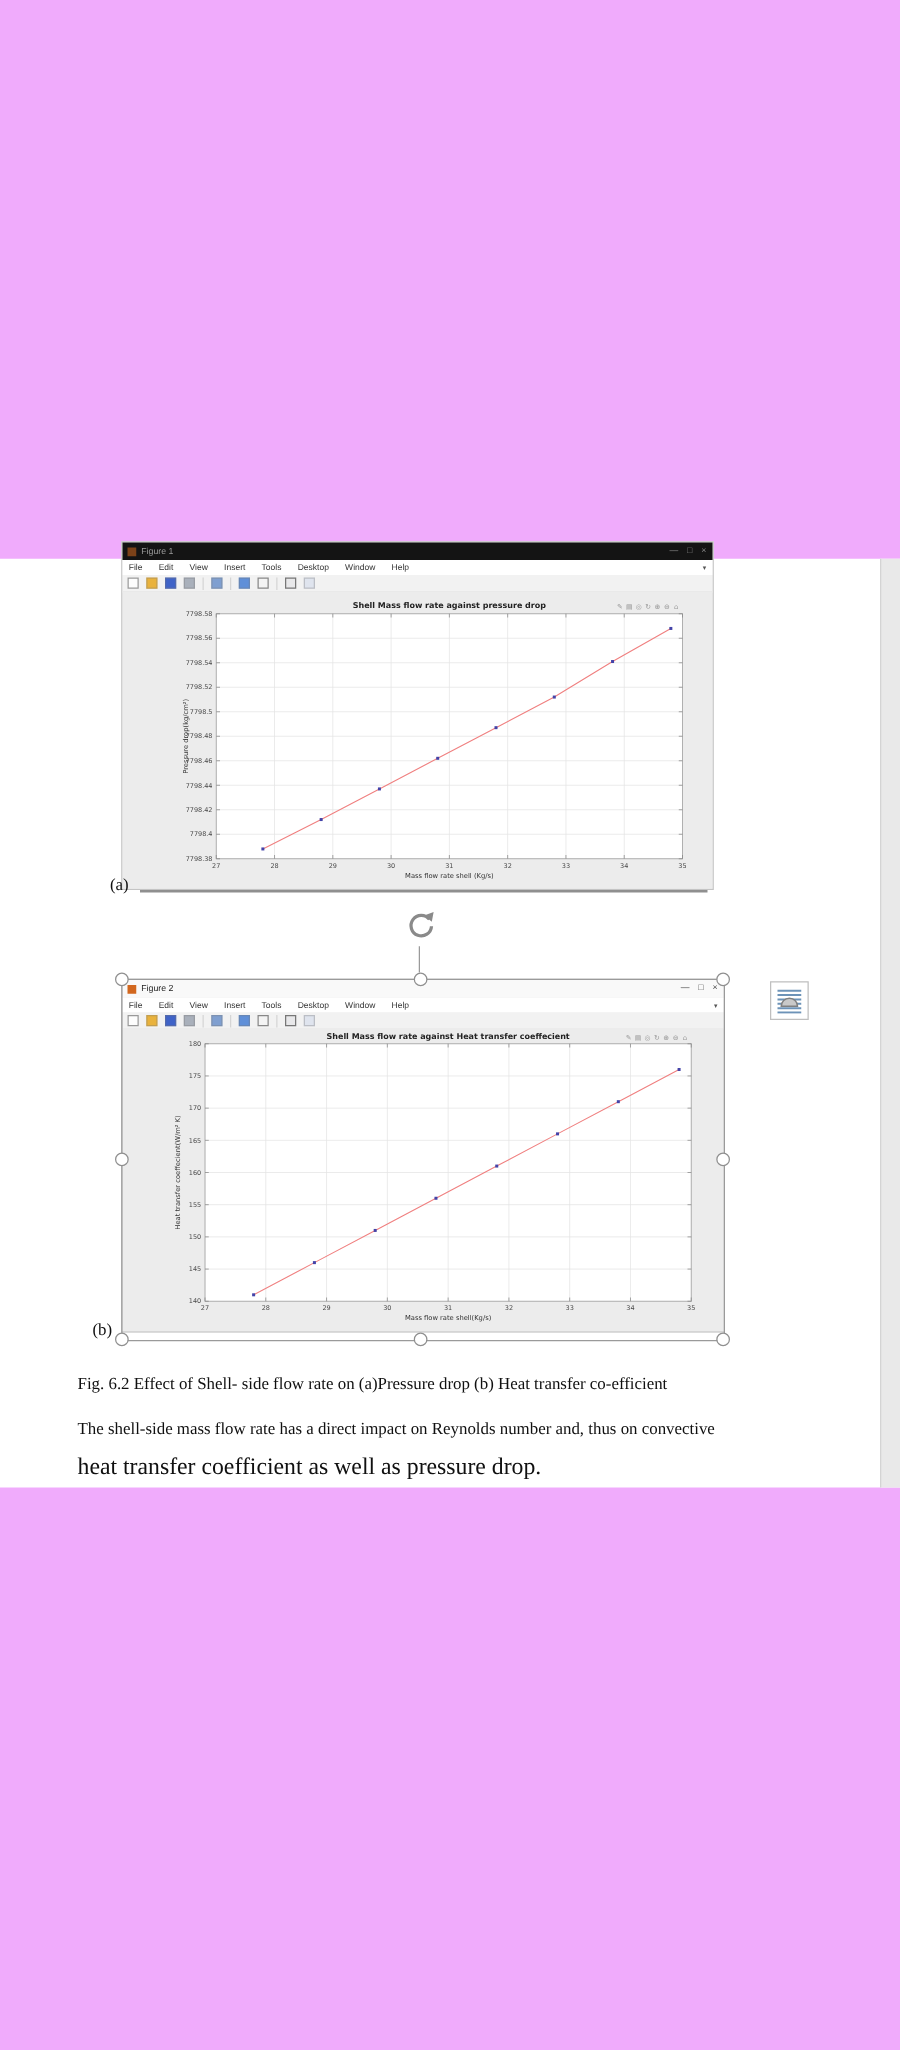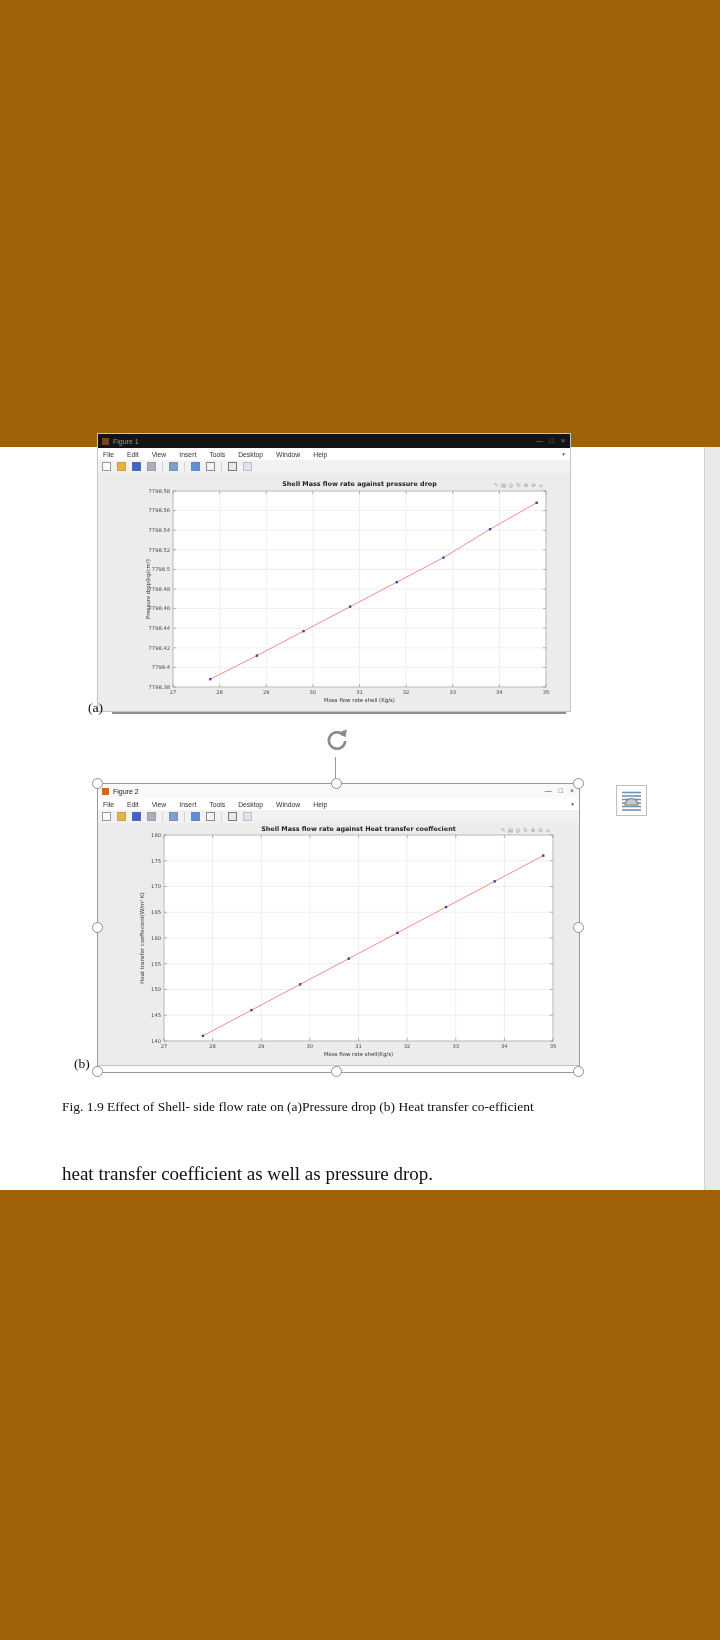--- a/index.html
+++ b/index.html
@@ -3,7 +3,7 @@
 <meta charset="utf-8">
 <style>
   html,body{margin:0;padding:0;background:#000;}
-  #stage{position:relative;width:720px;height:1640px;background:#a16207;overflow:hidden;
+  #stage{position:relative;width:720px;height:1640px;background:#f0abfc;overflow:hidden;
          font-family:"Liberation Sans",sans-serif;}
   #page{position:absolute;left:0;top:447px;width:720px;height:743px;background:#ffffff;z-index:1;}
   #scrollbar{position:absolute;left:704px;top:447px;width:16px;height:743px;background:#e9e9e9;

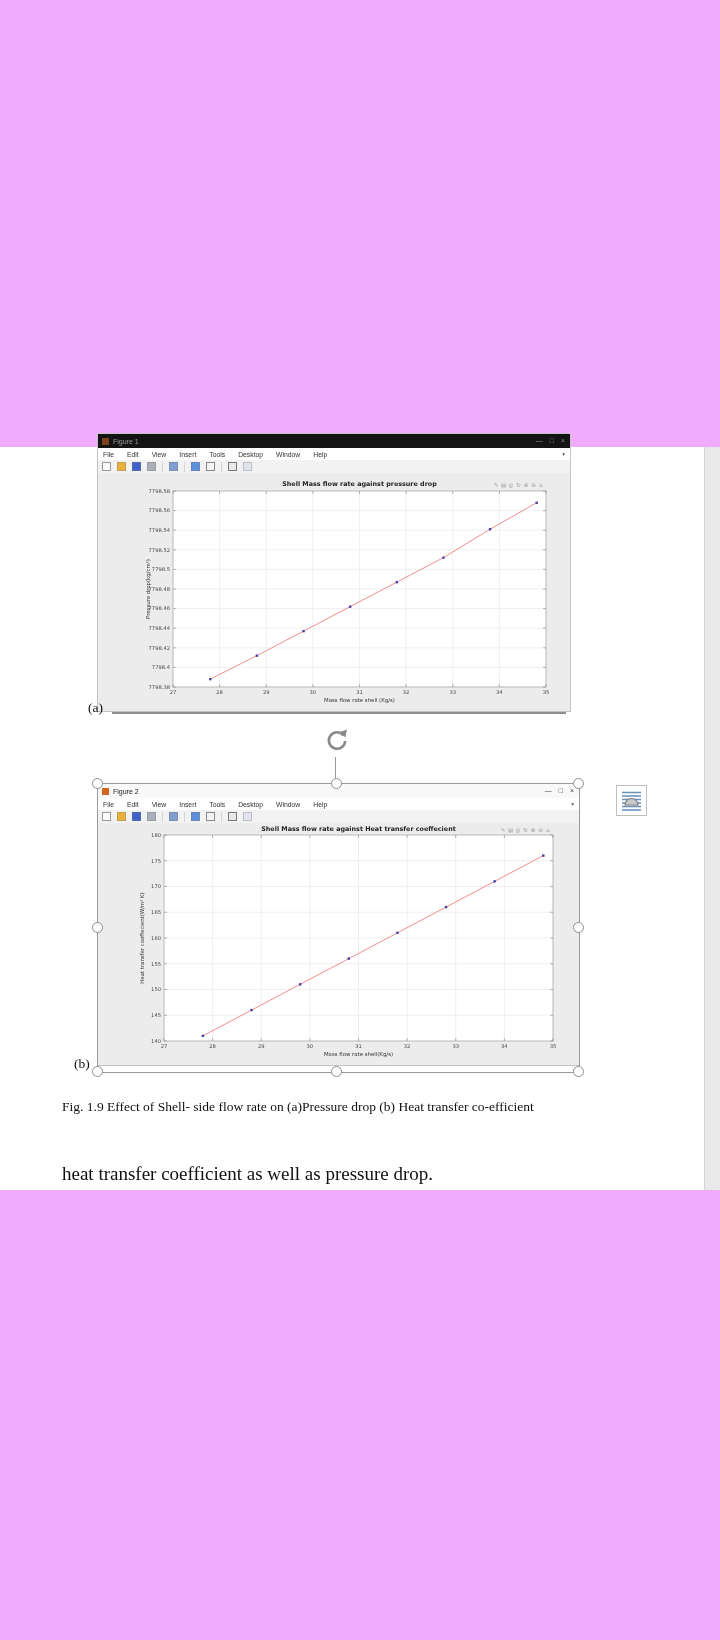--- a/index.html
+++ b/index.html
@@ -357,7 +357,7 @@
   <div class="doctext" id="label-a">(a)</div>
   <div id="line-a"></div>
   <div class="doctext" id="label-b">(b)</div>
-  <div class="doctext" id="caption">Fig. 1.9 Effect of Shell- side flow rate on (a)Pressure drop (b) Heat transfer co-efficient</div>
+  <div class="doctext" id="caption">Fig. 6.2 Effect of Shell- side flow rate on (a)Pressure drop (b) Heat transfer co-efficient</div>
   <div class="doctext" id="para2">heat transfer coefficient as well as pressure drop.</div>
 <div class="handle" style="left: 91.5px; top: 777.5px;"></div>
     <div class="handle" style="left: 330.5px; top: 777.5px;"></div>

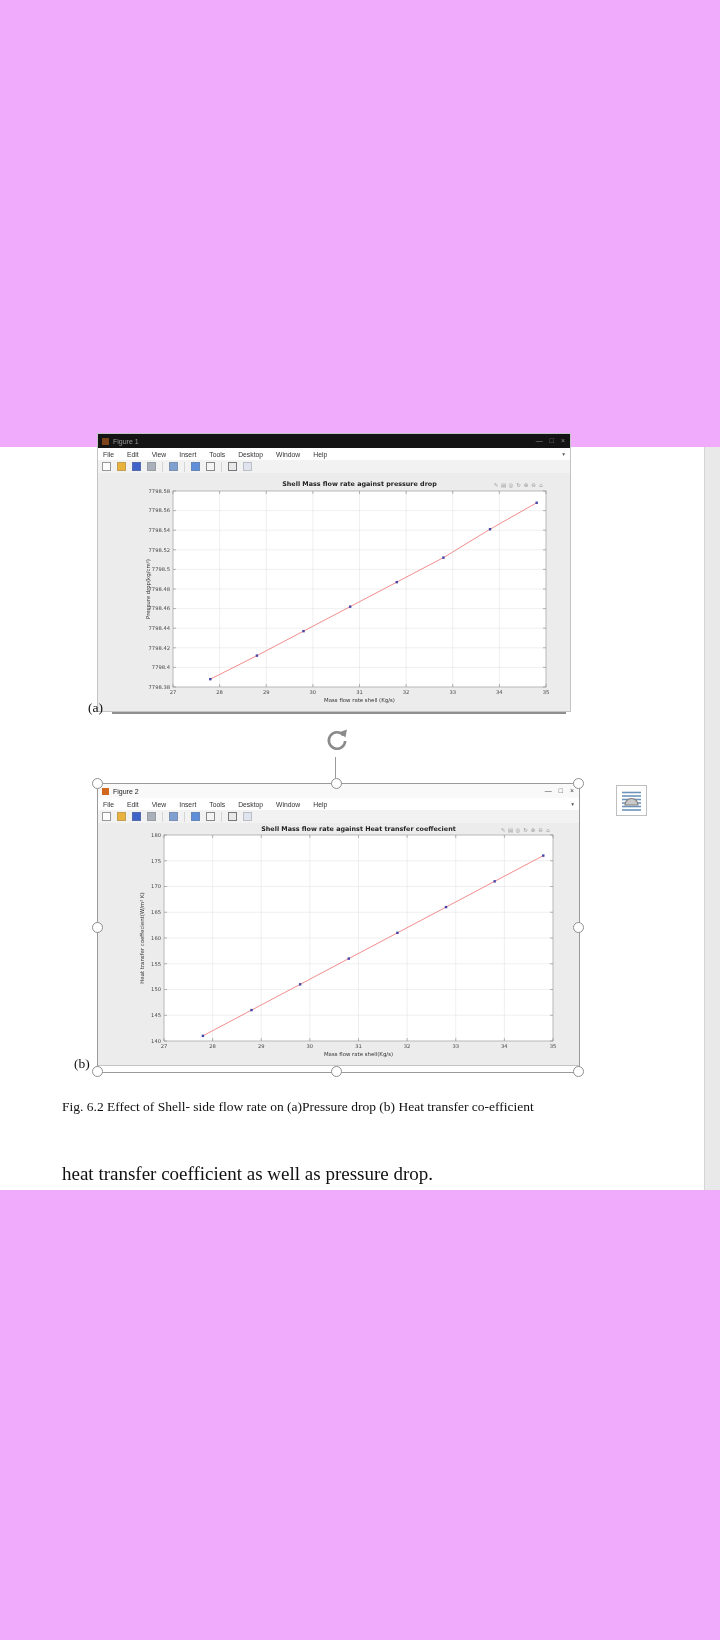--- a/index.html
+++ b/index.html
@@ -358,6 +358,7 @@
   <div id="line-a"></div>
   <div class="doctext" id="label-b">(b)</div>
   <div class="doctext" id="caption">Fig. 6.2 Effect of Shell- side flow rate on (a)Pressure drop (b) Heat transfer co-efficient</div>
+  <div class="doctext" id="para1">The shell-side mass flow rate has a direct impact on Reynolds number and, thus on convective</div>
   <div class="doctext" id="para2">heat transfer coefficient as well as pressure drop.</div>
 <div class="handle" style="left: 91.5px; top: 777.5px;"></div>
     <div class="handle" style="left: 330.5px; top: 777.5px;"></div>

